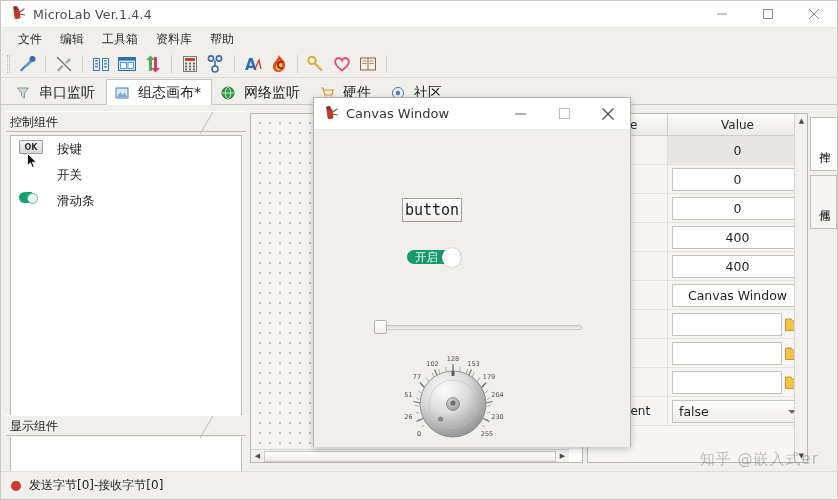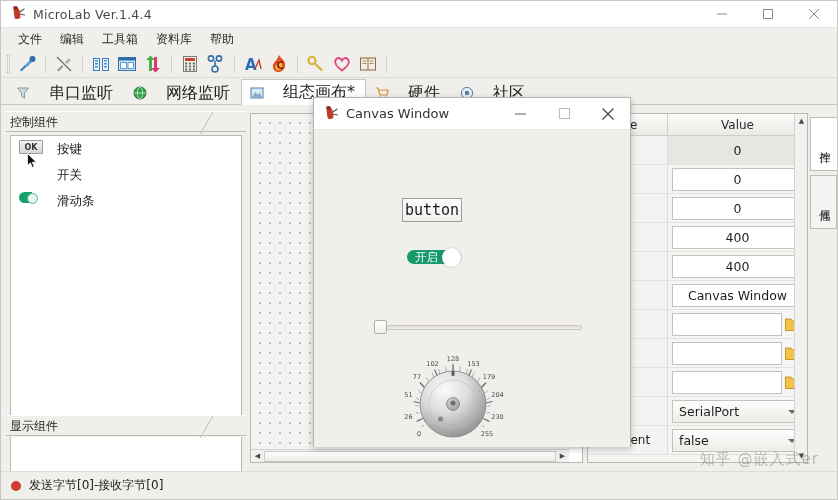--- a/index.html
+++ b/index.html
@@ -95,9 +95,9 @@
   }
   .tab {
     height: 25px; display: flex; align-items: center;
-    padding: 0 10px 0 8px; font-size: 16px; color: #222;
+    padding: 0 10px 0 8px; font-size: 14px; color: #222;
     border: 1px solid transparent; border-bottom: none;
-    position: relative; top: 1px; gap: 19px;
+    position: relative; top: 1px; gap: 9px;
   }
   .tab.active {
     background: #ffffff; border-color: #c9c7c2;

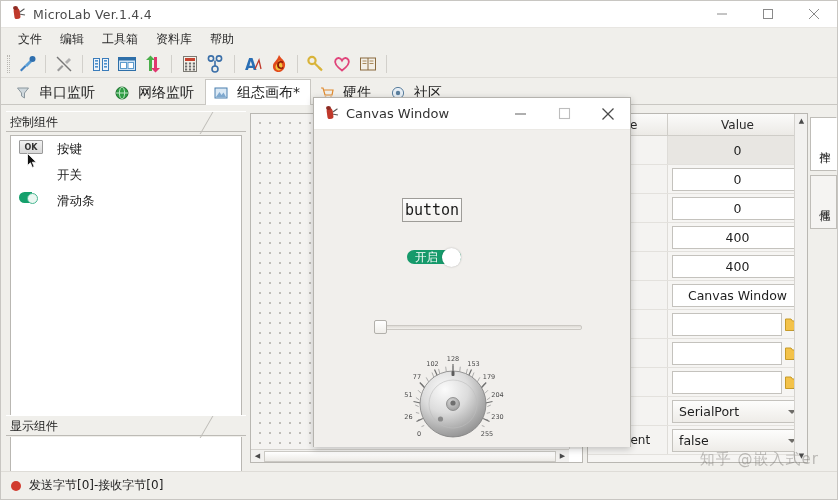--- a/index.html
+++ b/index.html
@@ -510,6 +510,13 @@
       </svg>
       <span>串口监听</span>
     </div>
+    <div class="tab active">
+      <svg class="tab-ico" viewBox="0 0 14 14">
+        <rect x="1" y="2" width="12" height="10" fill="#dbe9f5" stroke="#4a7fae"></rect>
+        <path d="M2 11 L5.5 6 L7.5 9 L9.5 6.5 L12 11 Z" fill="#7fa9cf"></path>
+      </svg>
+      <span>组态画布*</span>
+    </div>
     <div class="tab">
       <svg class="tab-ico" viewBox="0 0 14 14">
         <circle cx="7" cy="7" r="6" fill="#2f9e44" stroke="#1b6b2c"></circle>
@@ -517,13 +524,6 @@
         <line x1="1" y1="7" x2="13" y2="7" stroke="#bfe6c6"></line>
       </svg>
       <span>网络监听</span>
-    </div>
-    <div class="tab active">
-      <svg class="tab-ico" viewBox="0 0 14 14">
-        <rect x="1" y="2" width="12" height="10" fill="#dbe9f5" stroke="#4a7fae"></rect>
-        <path d="M2 11 L5.5 6 L7.5 9 L9.5 6.5 L12 11 Z" fill="#7fa9cf"></path>
-      </svg>
-      <span>组态画布*</span>
     </div>
     <div class="tab">
       <svg class="tab-ico" viewBox="0 0 14 14">

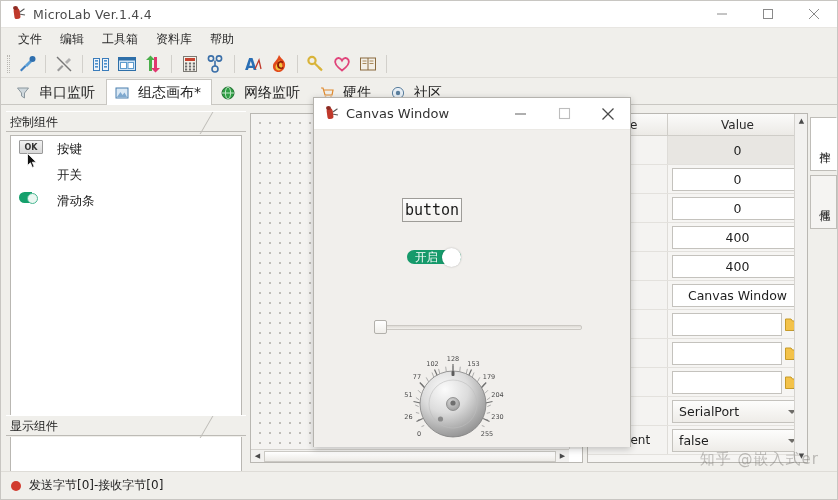--- a/index.html
+++ b/index.html
@@ -671,15 +671,6 @@
         </div>
       </div>
 
-      <div class="prop-row">
-        <div class="name">ode</div>
-        <div class="val">
-          <div class="val-select">
-            <span>SerialPort</span>
-            <span class="caret"></span>
-          </div>
-        </div>
-      </div>
 
       <div class="prop-row">
         <div class="name">KeyEvent</div>

